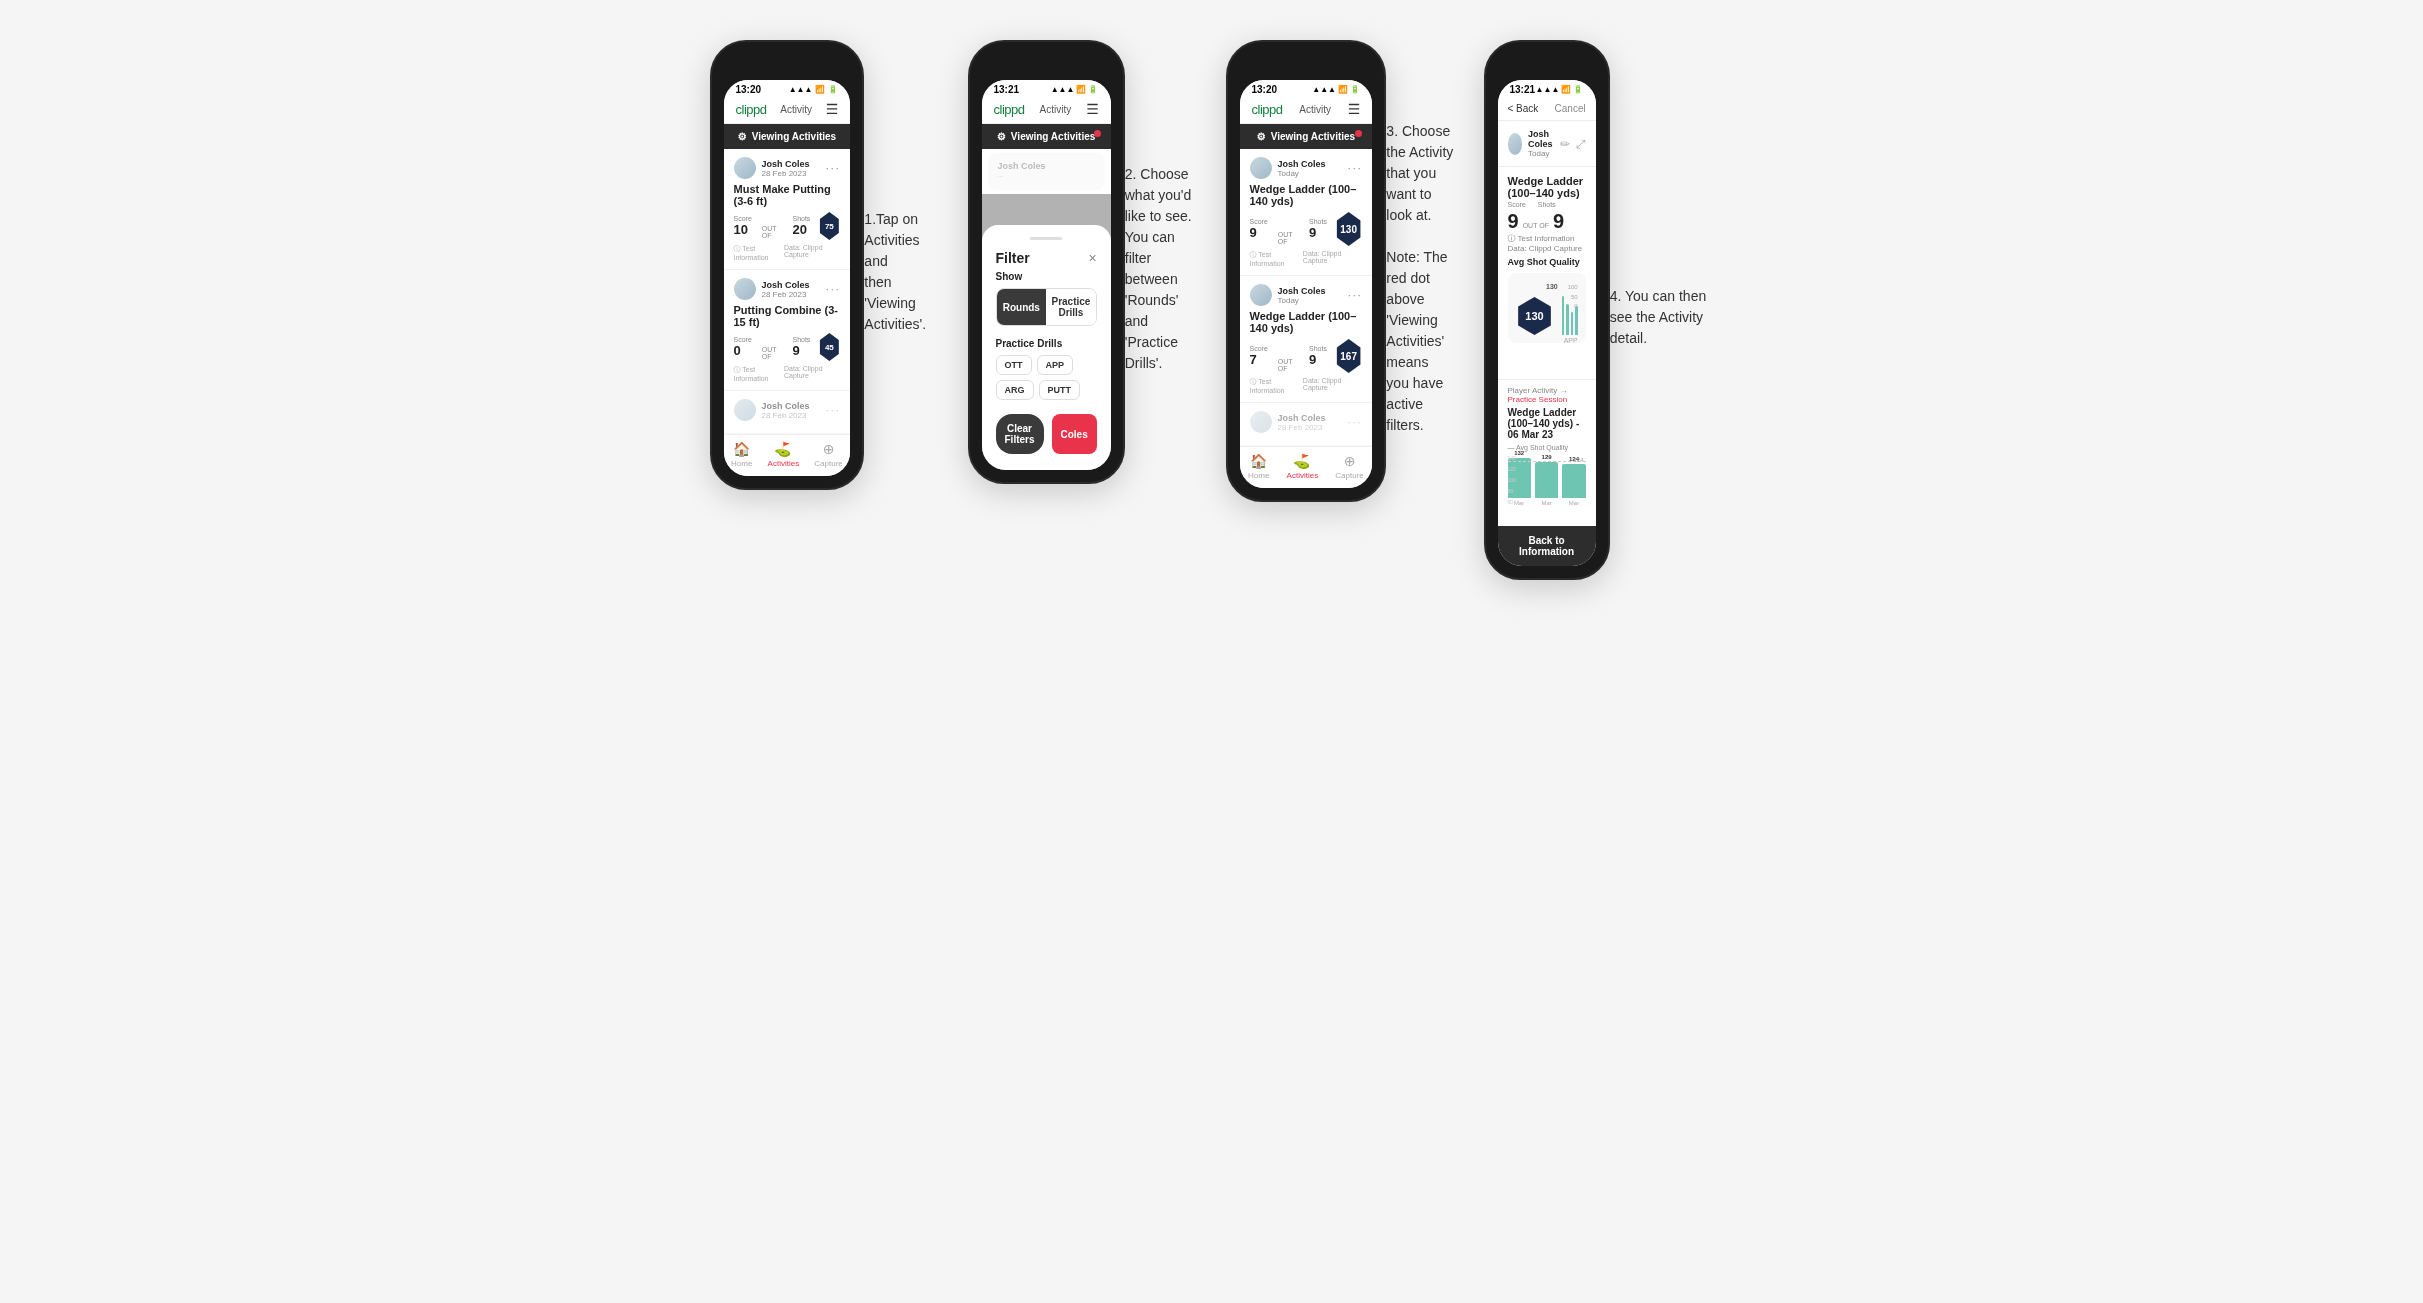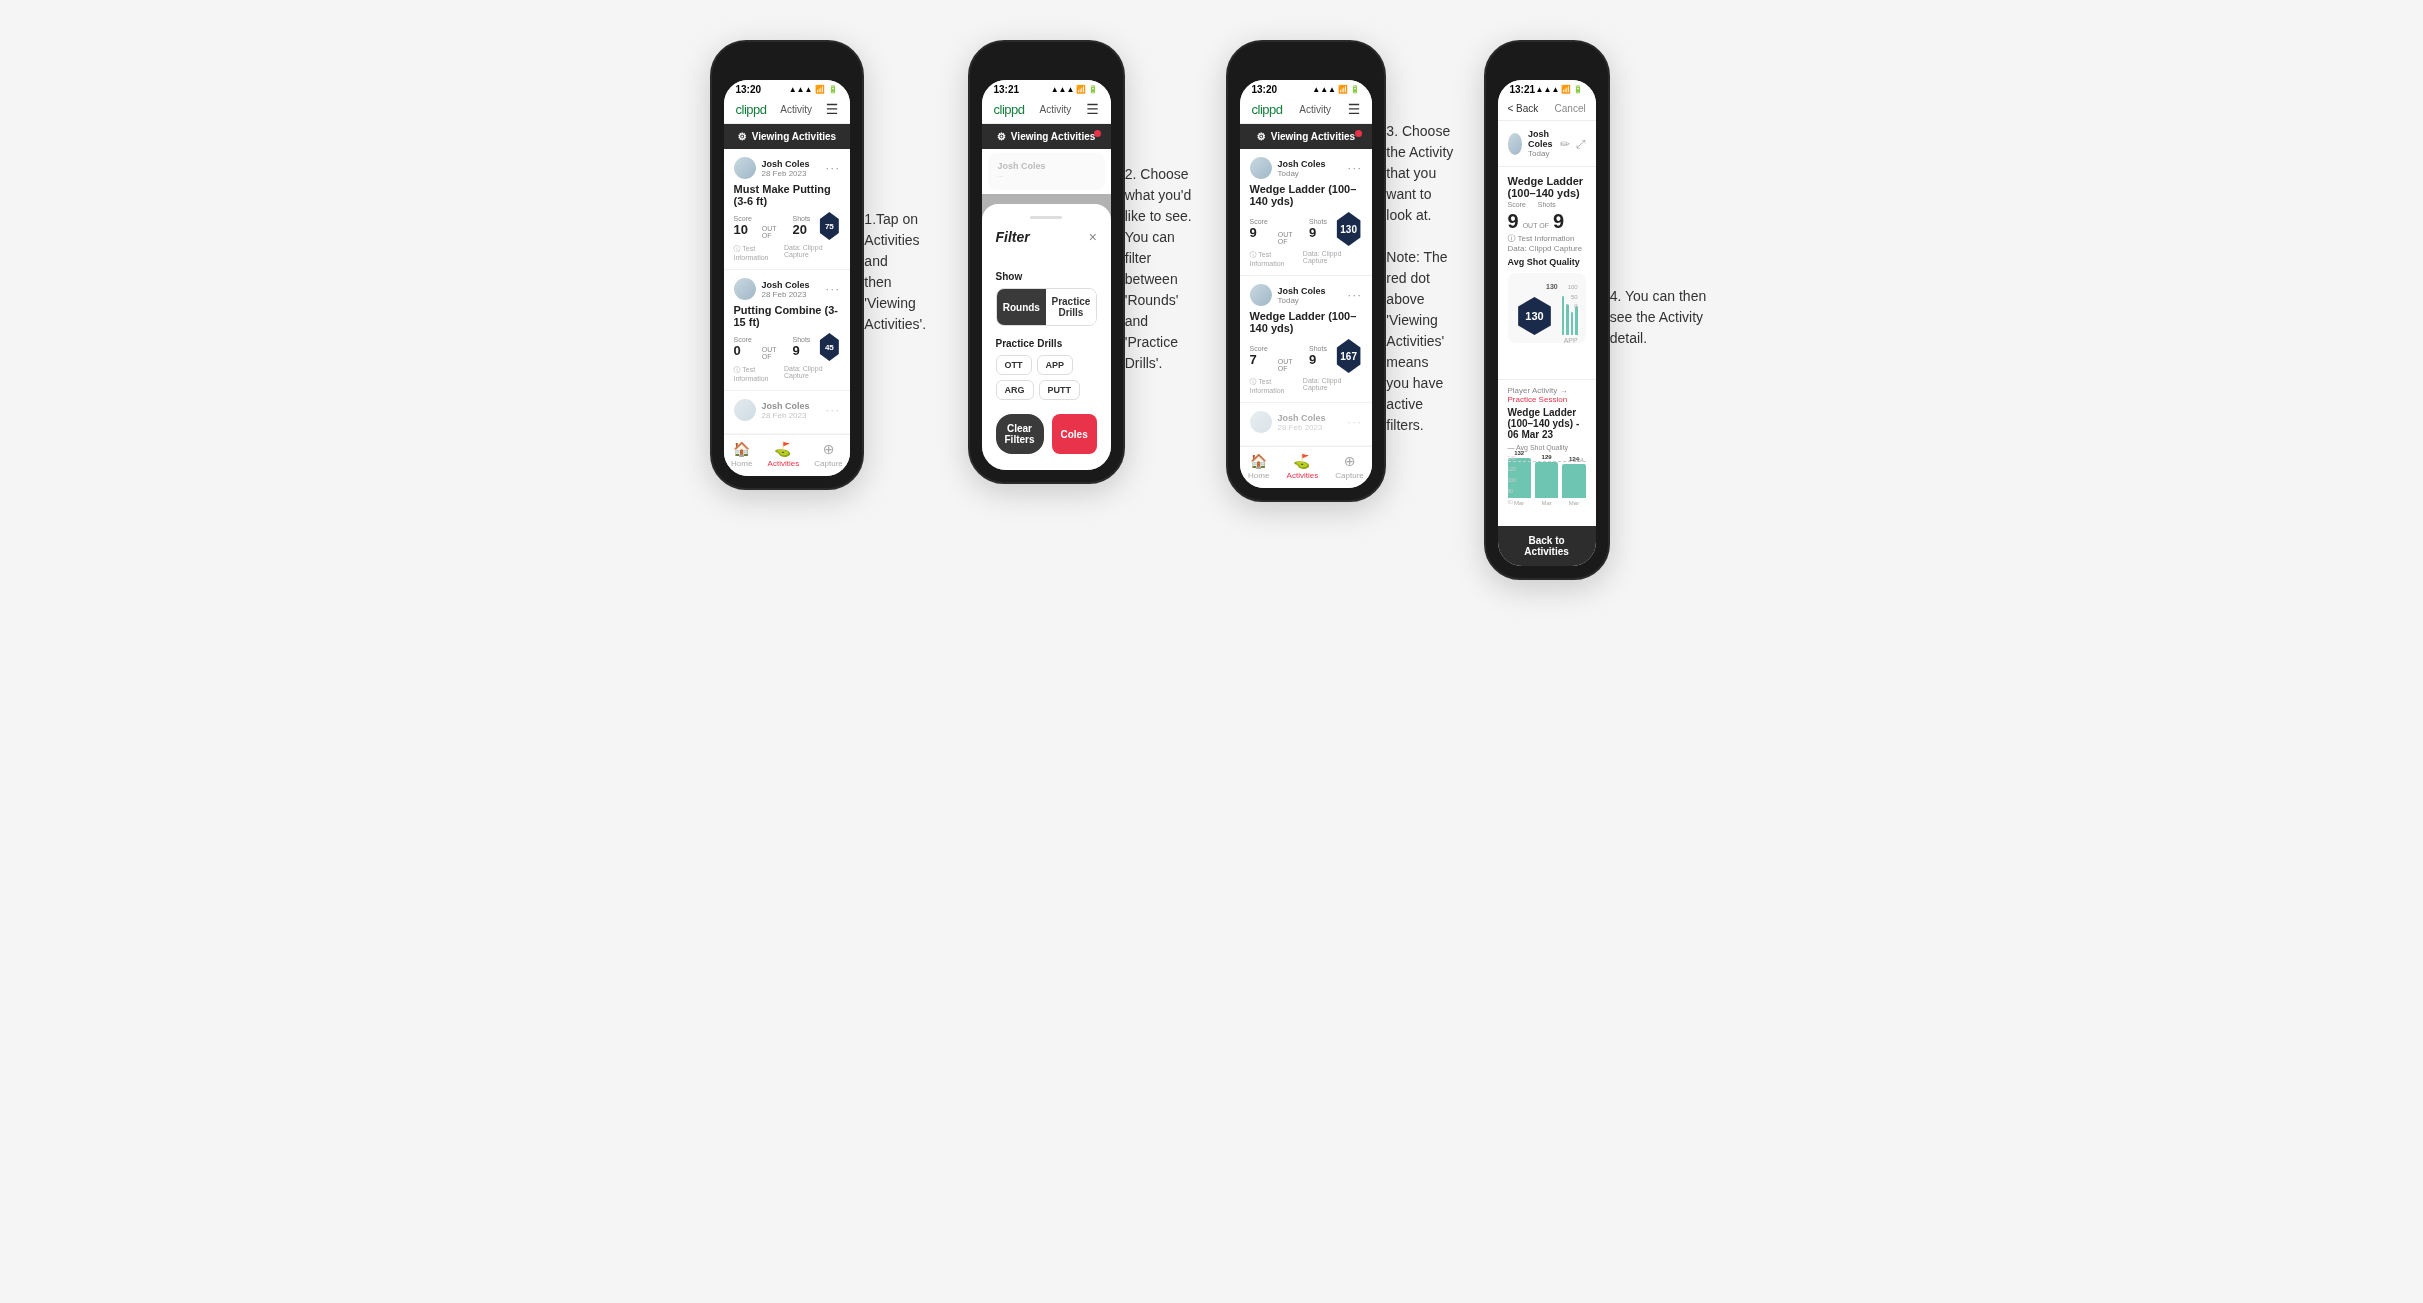--- a/index.html
+++ b/index.html
@@ -194,8 +194,7 @@
     }
     .filter-header {
       display: flex; justify-content: space-between; align-items: center;
-      margin-bottom: 26px;
-      font-style: italic;
+      margin-bottom: 5px;
     }
     .filter-title { font-size: 14px; font-weight: 700; color: #222; }
     .close-btn { font-size: 14px; color: #888; }

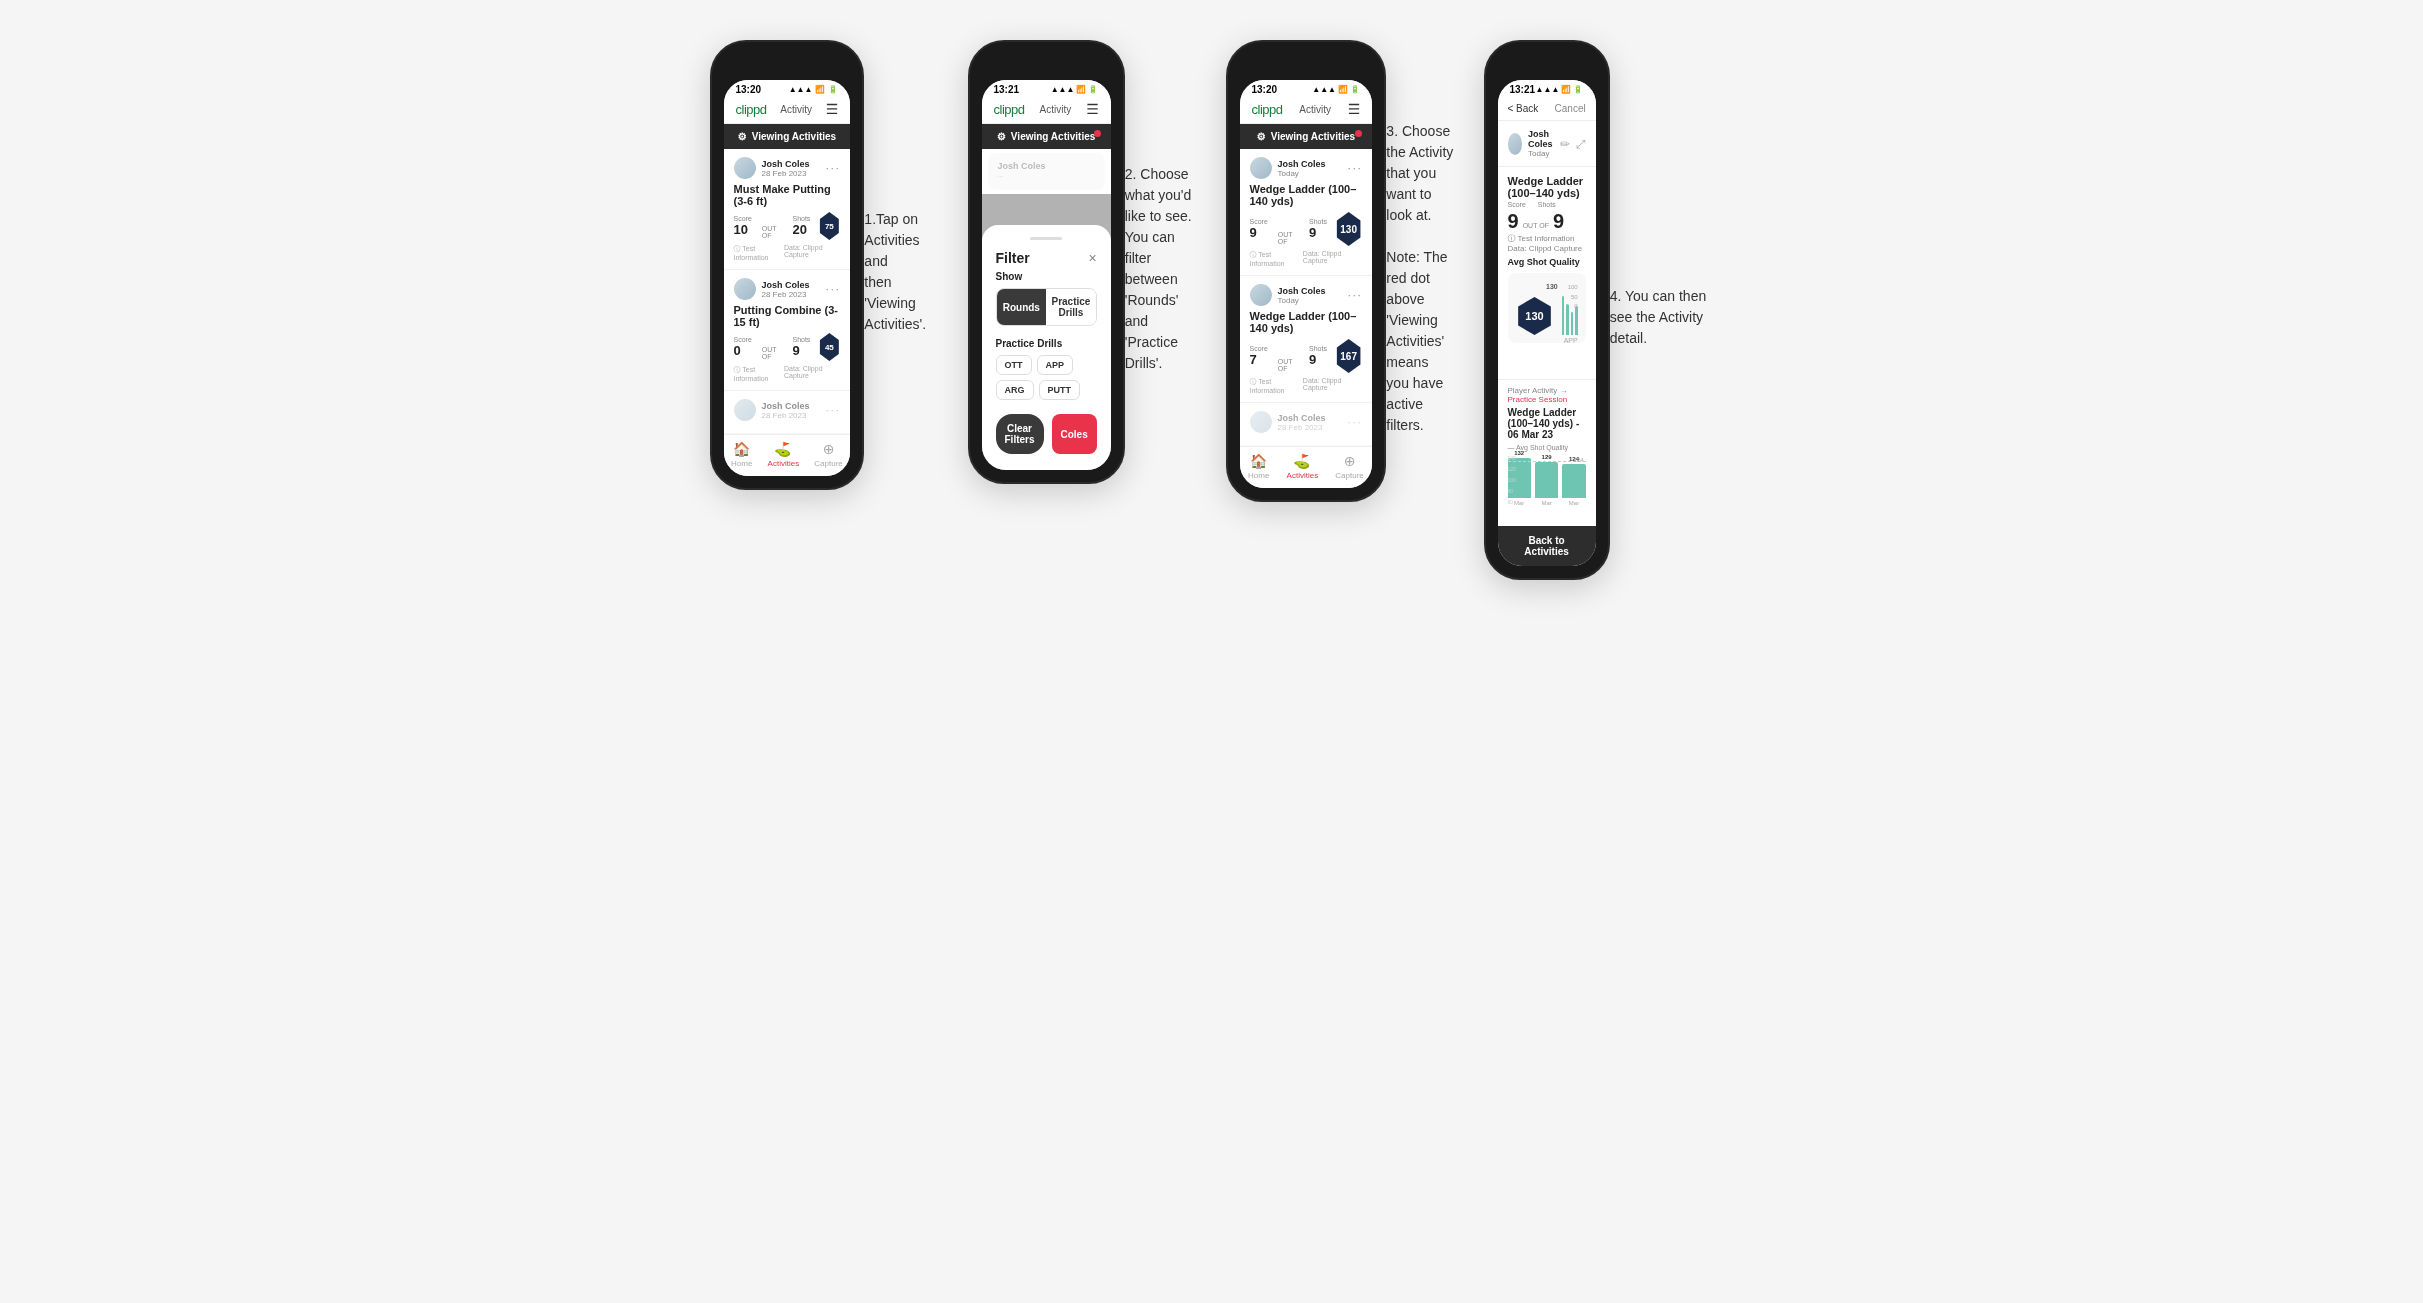--- a/index.html
+++ b/index.html
@@ -754,7 +754,7 @@
           </div>
         </div>
 
-        <div class="back-to-activities">Back to Activities</div>
+        <div class="back-to-activities">Back to Information</div>
       </div>
     </div>
     <div class="caption">4. You can then<br>see the Activity<br>detail.</div>

